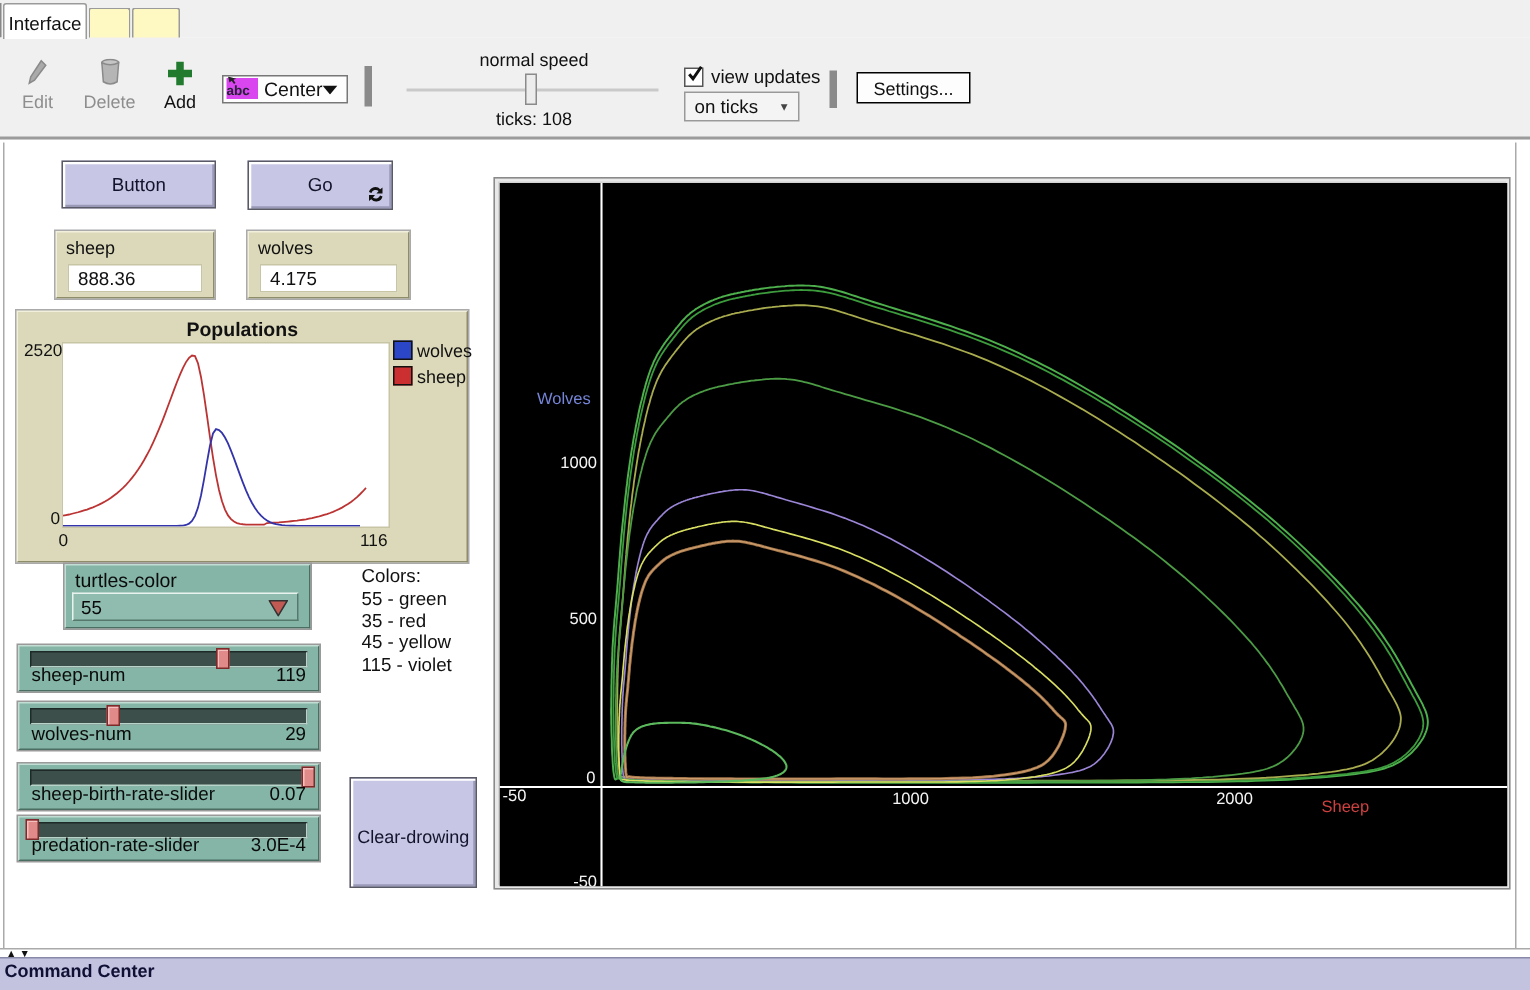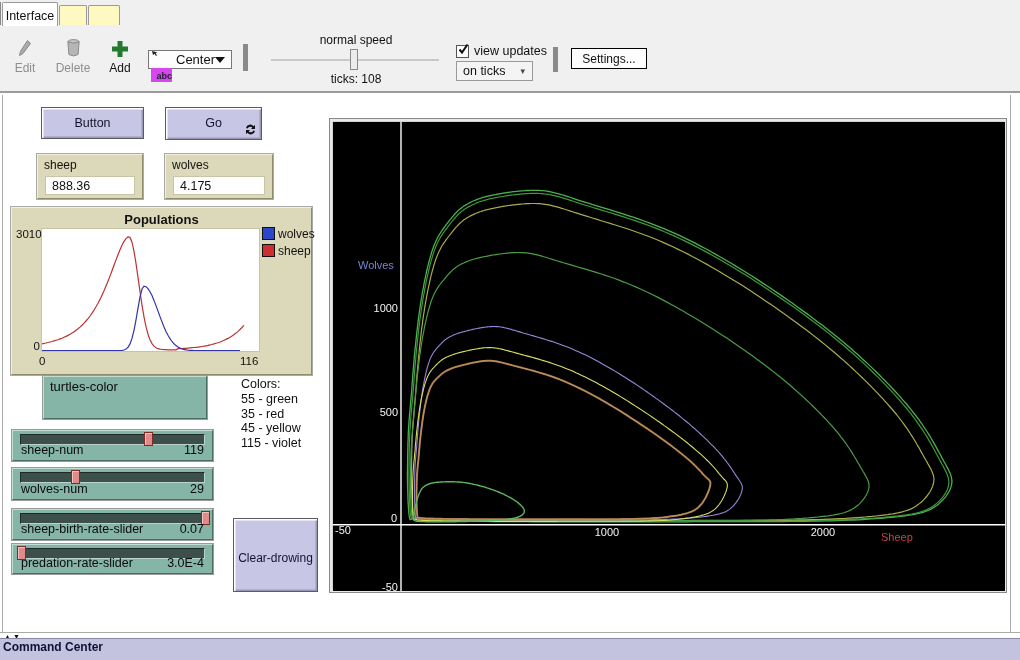--- a/index.html
+++ b/index.html
@@ -50,7 +50,7 @@
   <div class="tlabel" style="left:104px;top:36px;width:32px;color:#111">Add</div>
 
   <div class="abs" style="left:148px;top:25px;width:84px;height:19px;background:#fdfdfd;border:1.5px solid #777">
-    <div class="abs" style="left:2px;top:17px;width:21px;height:14px;background:#d946ef;font-size:9px;color:#223;text-align:right;line-height:17px;font-weight:bold">abc</div>
+    <div class="abs" style="left:2px;top:1px;width:21px;height:14px;background:#d946ef;font-size:9px;color:#223;text-align:left;line-height:17px;font-weight:bold">abc</div>
     <svg class="abs" style="left:2px;top:0px" width="8" height="7" viewBox="0 0 8 7">
         <path d="M1 0 L2 4 L3.5 2.8 L5 5 L6 4.3 L4.6 2.2 L6.5 1.5 Z" fill="#222"></path>
       </svg>

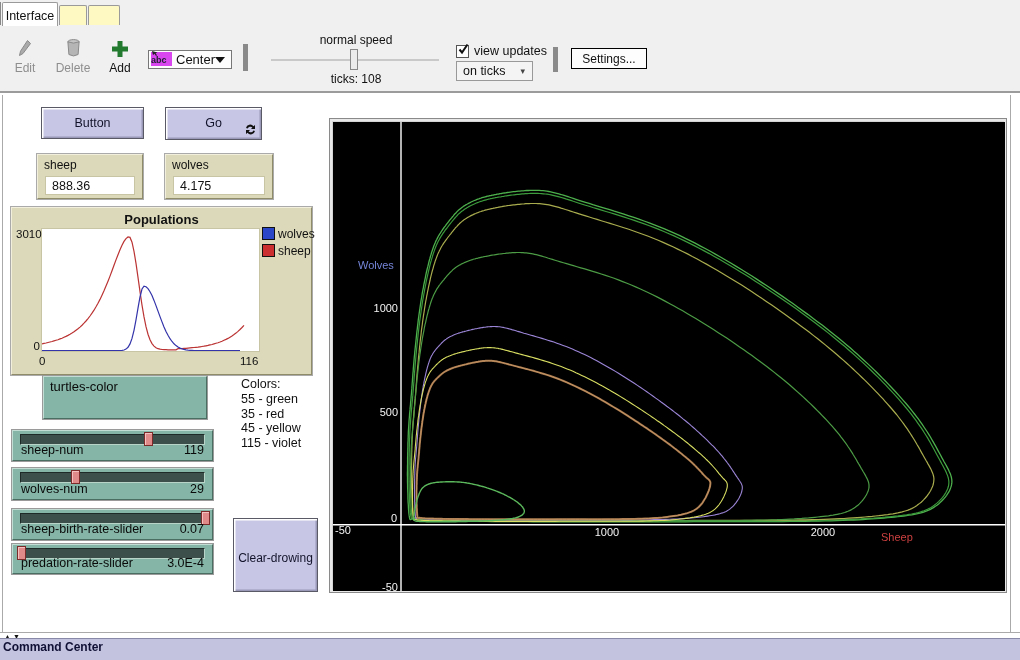--- a/index.html
+++ b/index.html
@@ -104,7 +104,7 @@
     <path id="redcurve" d="M 0.0 114.8 L 2.0 114.4 L 4.0 114.0 L 6.0 113.5 L 8.0 113.0 L 10.0 112.5 L 12.0 111.9 L 14.0 111.3 L 16.0 110.7 L 18.0 109.9 L 20.0 109.2 L 22.0 108.3 L 24.0 107.4 L 26.0 106.4 L 28.0 105.3 L 30.0 104.1 L 32.0 102.8 L 34.0 101.3 L 36.0 99.8 L 38.0 98.1 L 40.0 96.2 L 42.0 94.2 L 44.0 92.0 L 46.0 89.6 L 48.0 87.0 L 50.0 84.2 L 52.0 81.2 L 54.0 77.8 L 56.0 74.2 L 58.0 70.4 L 60.0 66.2 L 62.0 61.8 L 64.0 57.1 L 66.0 52.2 L 68.0 47.1 L 70.0 41.7 L 72.0 36.3 L 74.0 30.9 L 76.0 25.7 L 78.0 20.7 L 80.0 16.2 L 82.0 12.4 L 84.0 9.6 L 86.0 8.0 L 88.0 8.4 L 90.0 13.2 L 92.0 22.3 L 94.0 34.4 L 96.0 48.3 L 98.0 62.6 L 100.0 76.1 L 102.0 87.9 L 104.0 97.7 L 106.0 105.2 L 108.0 110.7 L 110.0 114.6 L 112.0 117.1 L 114.0 118.7 L 116.0 119.7 L 118.0 120.2 L 120.0 120.5 L 122.0 120.7 L 124.0 120.7 L 126.0 120.8 L 128.0 120.8 L 130.0 120.8 L 132.0 120.8 L 134.0 120.8 L 136.0 119.7 L 138.0 119.6 L 140.0 119.5 L 142.0 119.4 L 144.0 119.3 L 146.0 119.1 L 148.0 118.9 L 150.0 118.7 L 152.0 118.5 L 154.0 118.3 L 156.0 118.1 L 158.0 117.8 L 160.0 117.5 L 162.0 117.2 L 164.0 116.8 L 166.0 116.4 L 168.0 115.9 L 170.0 115.5 L 172.0 114.9 L 174.0 114.3 L 176.0 113.7 L 178.0 113.0 L 180.0 112.2 L 182.0 111.3 L 184.0 110.4 L 186.0 109.4 L 188.0 108.2 L 190.0 107.0 L 192.0 105.6 L 194.0 104.1 L 196.0 102.4 L 198.0 100.5 L 200.0 98.5 L 202.0 96.3" fill="none" stroke="#b33" stroke-width="1.2"></path>
     <path id="bluecurve" d="M 0.0 121.6 L 2.0 121.6 L 4.0 121.6 L 6.0 121.6 L 8.0 121.6 L 10.0 121.6 L 12.0 121.6 L 14.0 121.6 L 16.0 121.6 L 18.0 121.6 L 20.0 121.6 L 22.0 121.6 L 24.0 121.6 L 26.0 121.6 L 28.0 121.6 L 30.0 121.6 L 32.0 121.6 L 34.0 121.6 L 36.0 121.6 L 38.0 121.6 L 40.0 121.6 L 42.0 121.6 L 44.0 121.6 L 46.0 121.6 L 48.0 121.6 L 50.0 121.6 L 52.0 121.6 L 54.0 121.6 L 56.0 121.6 L 58.0 121.6 L 60.0 121.6 L 62.0 121.6 L 64.0 121.6 L 66.0 121.6 L 68.0 121.6 L 70.0 121.6 L 72.0 121.6 L 74.0 121.6 L 76.0 121.6 L 78.0 121.5 L 80.0 121.4 L 82.0 121.0 L 84.0 120.1 L 86.0 118.3 L 88.0 114.9 L 90.0 109.4 L 92.0 101.3 L 94.0 90.8 L 96.0 79.1 L 98.0 68.0 L 100.0 60.0 L 102.0 57.1 L 104.0 57.7 L 106.0 59.6 L 108.0 62.7 L 110.0 66.6 L 112.0 71.4 L 114.0 76.6 L 116.0 82.1 L 118.0 87.6 L 120.0 92.9 L 122.0 97.9 L 124.0 102.4 L 126.0 106.3 L 128.0 109.7 L 130.0 112.5 L 132.0 114.8 L 134.0 116.6 L 136.0 118.0 L 138.0 119.1 L 140.0 119.9 L 142.0 120.4 L 144.0 120.8 L 146.0 121.1 L 148.0 121.3 L 150.0 121.4 L 152.0 121.5 L 154.0 121.5 L 156.0 121.6 L 158.0 121.6 L 160.0 121.6 L 162.0 121.6 L 164.0 121.6 L 166.0 121.6 L 168.0 121.6 L 170.0 121.6 L 172.0 121.6 L 174.0 121.6 L 176.0 121.6 L 178.0 121.6 L 180.0 121.6 L 182.0 121.6 L 184.0 121.6 L 186.0 121.6 L 188.0 121.6 L 190.0 121.6 L 192.0 121.6 L 194.0 121.6 L 196.0 121.6 L 198.0 121.6" fill="none" stroke="#33a" stroke-width="1.2"></path>
   </svg>
-  <div class="abs" style="left:4px;top:20px;width:24px;text-align:right;font-size:11.5px">3010</div>
+  <div class="abs" style="left:4px;top:20px;width:24px;text-align:right;font-size:11.5px">2520</div>
   <div class="abs" style="left:4px;top:132px;width:24px;text-align:right;font-size:11.5px">0</div>
   <div class="abs" style="left:27px;top:147px;font-size:11.5px">0</div>
   <div class="abs" style="left:228px;top:147px;font-size:11.5px">116</div>

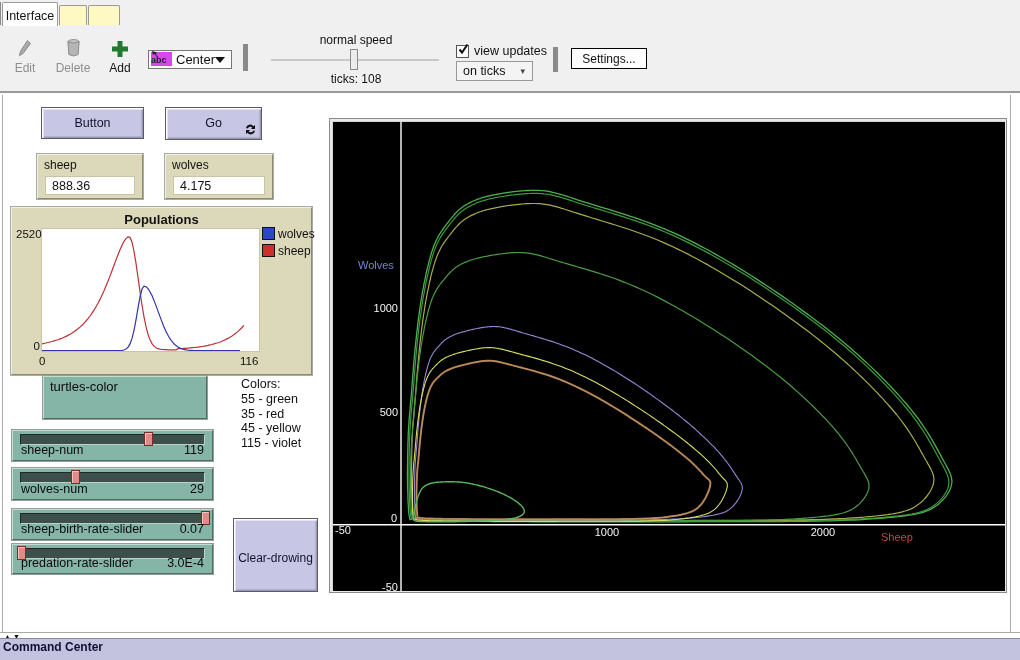--- a/index.html
+++ b/index.html
@@ -116,6 +116,12 @@
 
 <div class="slider" style="left:43px;top:376px;width:164px;height:43px">
   <div class="abs" style="left:6px;top:2px;font-size:13px;color:#0a0a0a">turtles-color</div>
+  <div class="abs" style="left:4px;top:18px;width:151px;height:19px;background:#8fbcae;border-top:1.5px solid #e8f2ee;border-left:1.5px solid #e8f2ee;border-right:1.5px solid #55796d;border-bottom:1.5px solid #55796d">
+    <div class="abs" style="left:5px;top:2px;font-size:12.5px;color:#0a0a0a">55</div>
+    <svg class="abs" style="right:6px;top:4px" width="13" height="11" viewBox="0 0 13 11">
+        <path d="M0.5 0.5 H12.5 L6.5 10.5 Z" fill="#c05a52" stroke="#333" stroke-width="1"></path>
+      </svg>
+  </div>
 </div>
 
 <div class="abs" style="left:241px;top:377px;font-size:12.5px;color:#111;line-height:14.8px">Colors:<br>55 - green<br>35 - red<br>45 - yellow<br>115 - violet</div>

